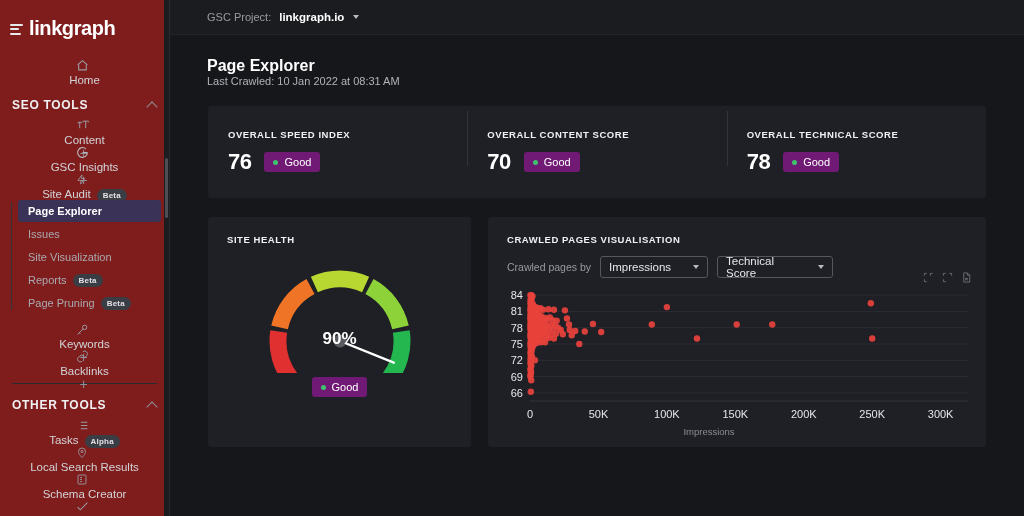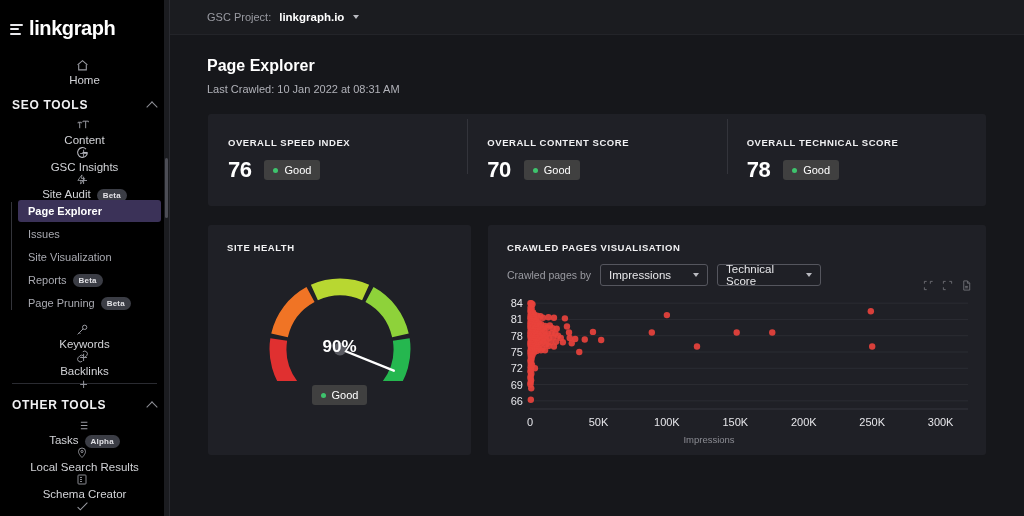--- a/index.html
+++ b/index.html
@@ -14,7 +14,7 @@
   
   .sidebar {
     width: 170px; height: 516px; flex: 0 0 170px;
-    background: #000000;
+    background: #7f1d1d;
     border-right: 1px solid #2a2b31;
     position: relative;
     overflow: hidden;

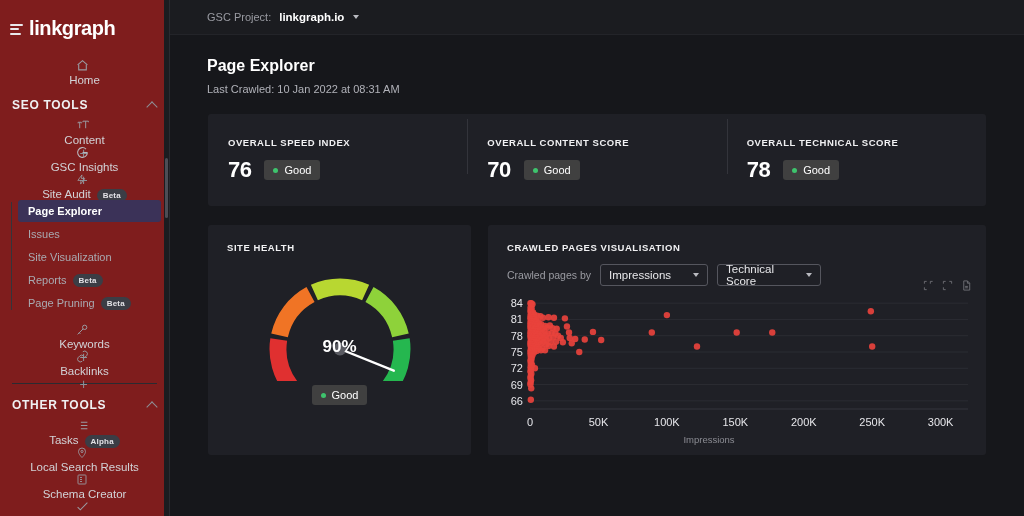--- a/index.html
+++ b/index.html
@@ -113,7 +113,7 @@
 
   .page-head { padding: 22px 0 0 37px; }
   .page-title { color: #fff; font-size: 16px; font-weight: 700; }
-  .page-sub { color: #b1b2b9; font-size: 11px; margin-top: 8px; }
+  .page-sub { color: #b1b2b9; font-size: 11px; margin-top: 0; }
 
   .kpi-card {
     margin: 19px 38px 0 38px; background: #1f2026;

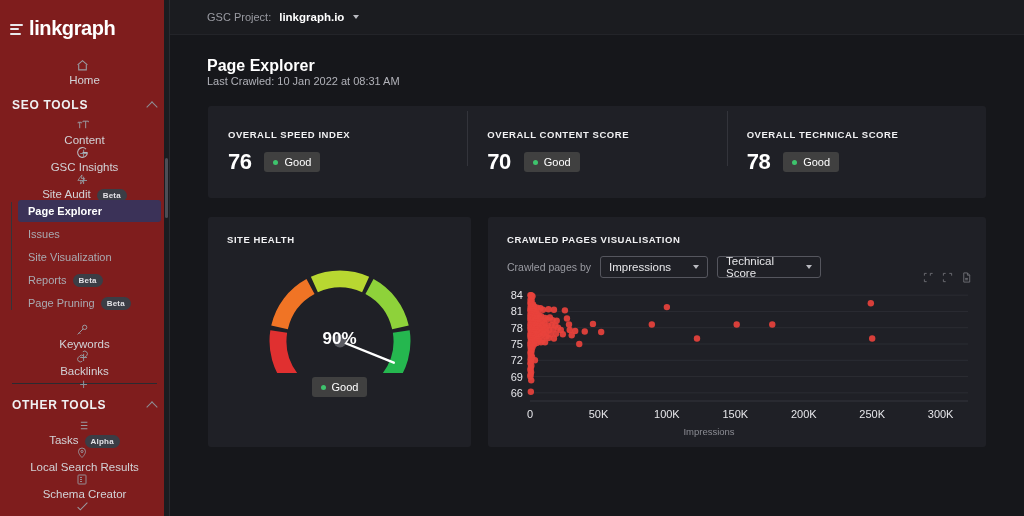--- a/index.html
+++ b/index.html
@@ -135,7 +135,7 @@
 
   .pill {
     display: inline-flex; align-items: center; gap: 6px;
-    background: #404040; border-radius: 3px; padding: 4px 9px;
+    background: #701a75; border-radius: 3px; padding: 4px 9px;
   }
   .pill .dot { width: 5px; height: 5px; border-radius: 50%; background: #3ec46d; }
   .pill .txt { color: #fff; font-size: 11px; }

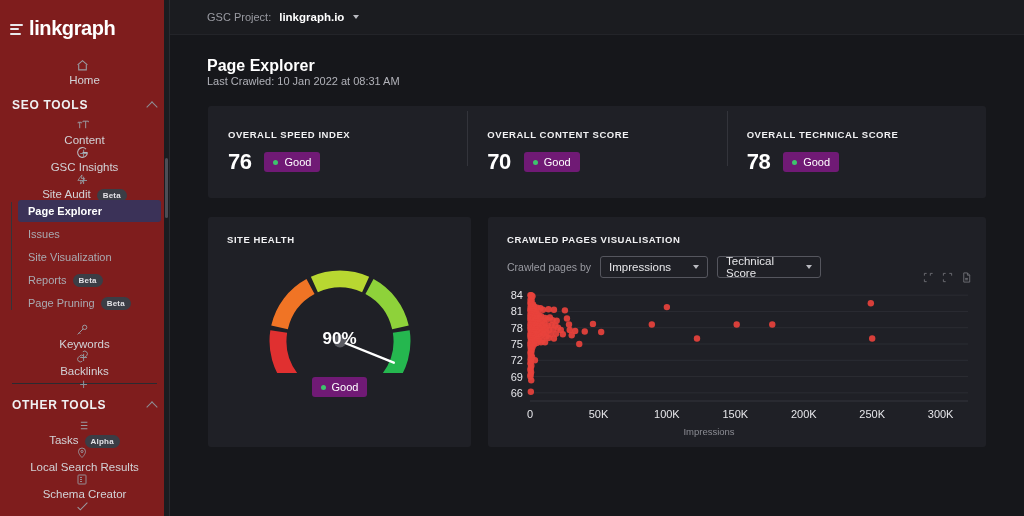--- a/index.html
+++ b/index.html
@@ -170,7 +170,7 @@
   }
   .select .sv { color: #e7e7ea; font-size: 11.5px; }
   .sel-w1 { width: 108px; }
-  .sel-w2 { width: 104px; }
+  .sel-w2 { width: 116px; }
 
   .chart-tools {
     position: absolute; right: 14px; top: 55px; display: flex; gap: 8px;

